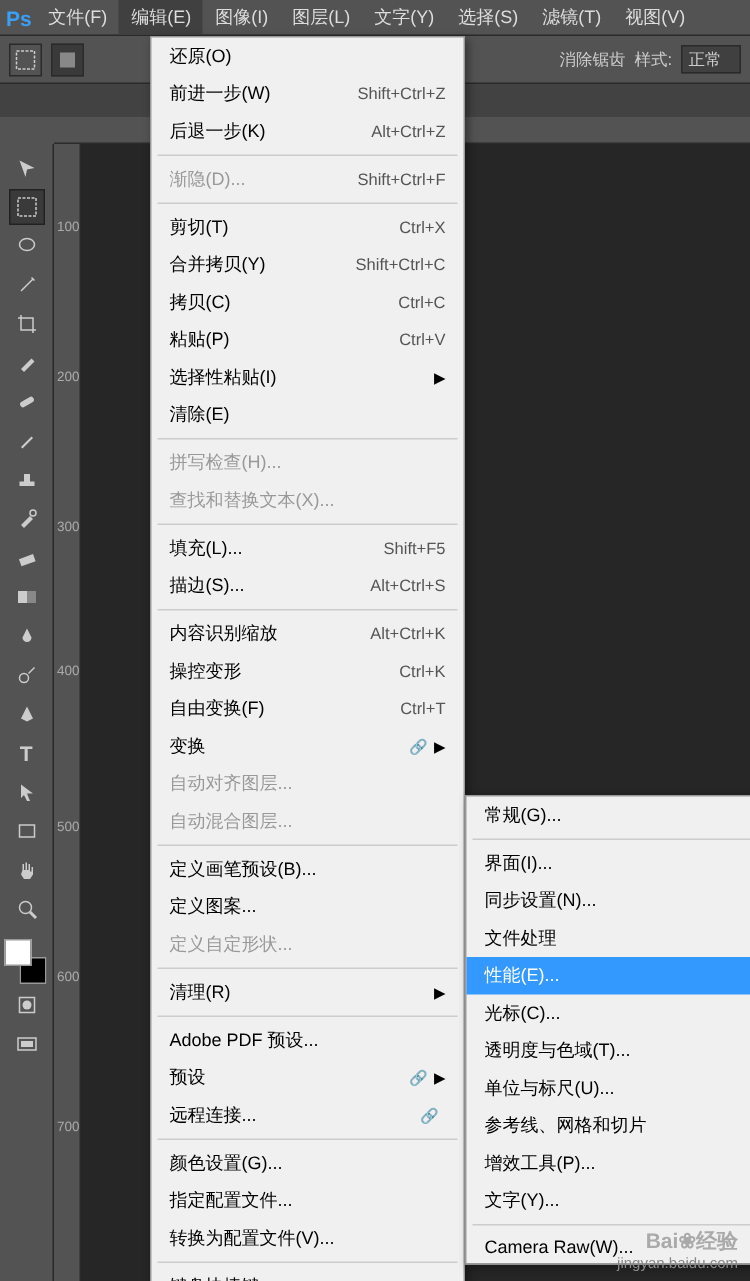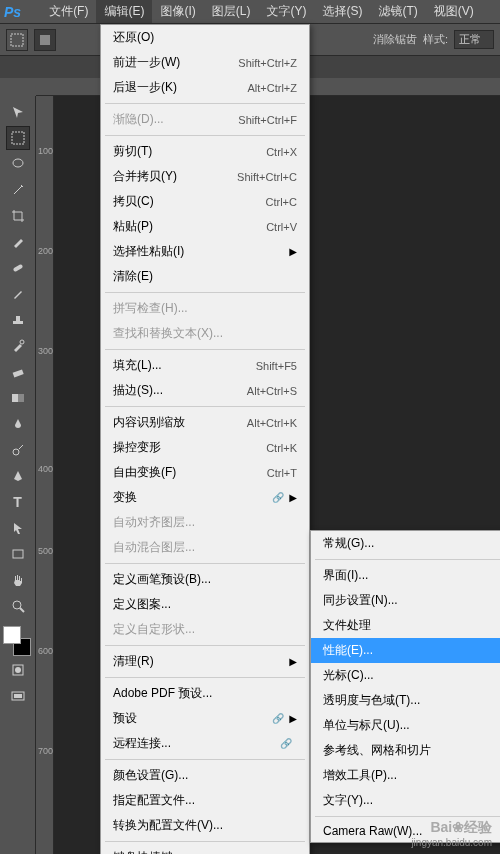--- a/index.html
+++ b/index.html
@@ -5,7 +5,7 @@
 * { margin: 0; padding: 0; box-sizing: border-box; font-family: "Microsoft YaHei", sans-serif; }
 body { background: #535353; width: 500px; height: 854px; overflow: hidden; position: relative; }
 .menubar { background: #535353; height: 24px; display: flex; align-items: center; padding-left: 4px; border-bottom: 1px solid #2a2a2a; }
-.ps-logo { color: #3a9ff5; font-weight: bold; font-size: 14px; margin-right: 20px; font-style: italic; }
+.ps-logo { color: #3a9ff5; font-weight: bold; font-size: 14px; margin-right: 3px; }
 .menu-item { color: #ddd; font-size: 12px; padding: 3px 8px; cursor: pointer; }
 .menu-item.active { background: #404040; }
 .toolbar-row { background: #535353; height: 32px; border-bottom: 1px solid #2a2a2a; display: flex; align-items: center; padding: 0 6px; gap: 6px; }

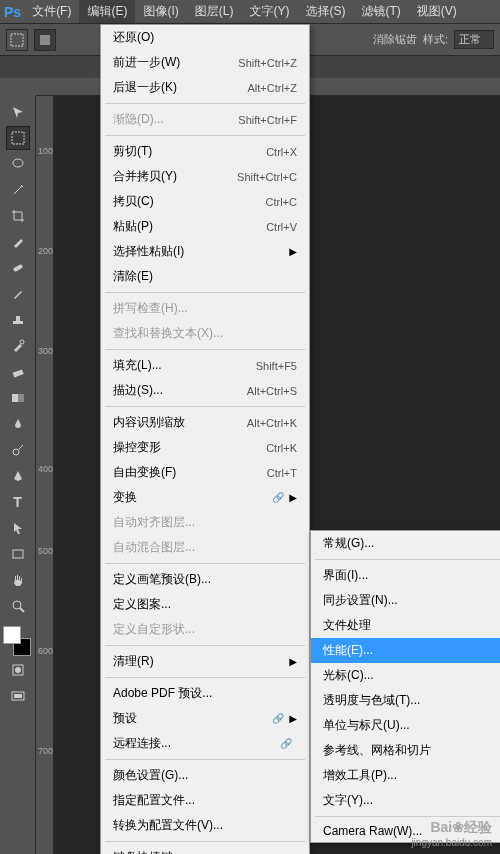--- a/index.html
+++ b/index.html
@@ -209,7 +209,7 @@
       <span class="rv-tick" style="top:50px">100</span>
       <span class="rv-tick" style="top:150px">200</span>
       <span class="rv-tick" style="top:250px">300</span>
-      <span class="rv-tick" style="top:368px">400</span>
+      <span class="rv-tick" style="top:346px">400</span>
       <span class="rv-tick" style="top:450px">500</span>
       <span class="rv-tick" style="top:550px">600</span>
       <span class="rv-tick" style="top:650px">700</span>

